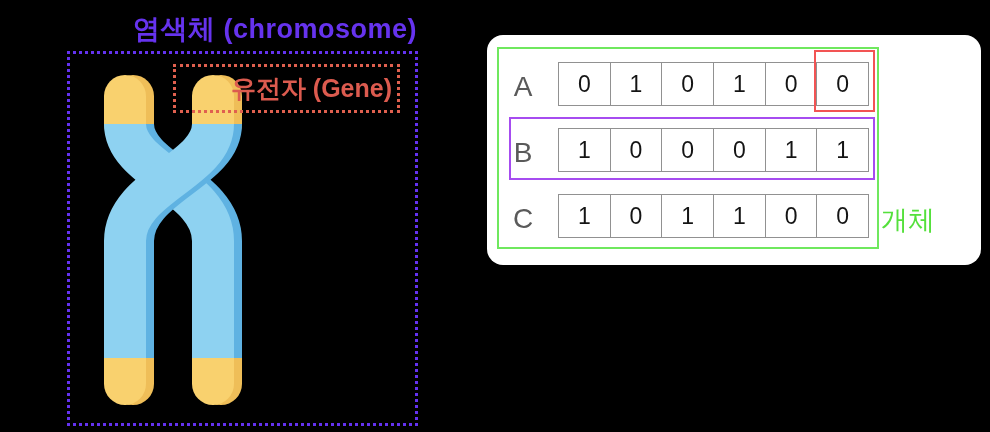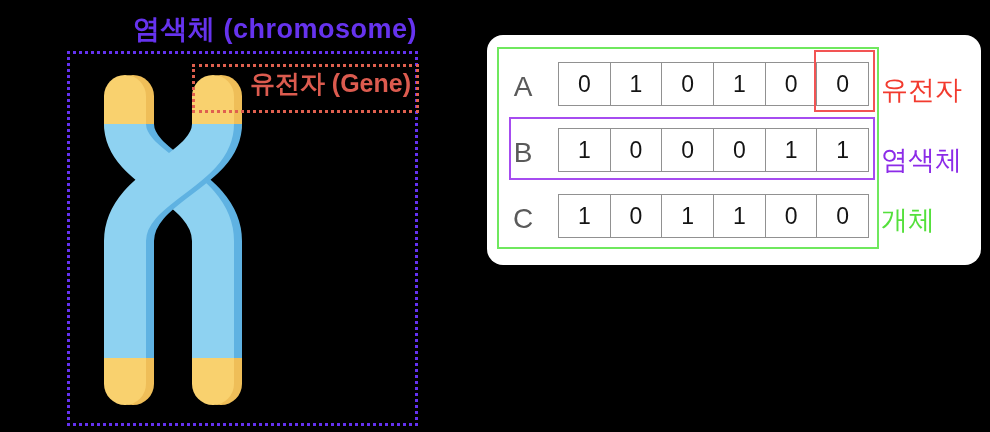--- a/index.html
+++ b/index.html
@@ -25,9 +25,9 @@
   }
   .chromo-svg { left: 92px; top: 66px; }
   .gene-box {
-    left: 192px; top: 64px; width: 227px; height: 49px;
+    left: 173px; top: 64px; width: 227px; height: 49px;
     border: 3px dotted #e0604f;
-    display: flex; justify-content: flex-end;
+    display: flex; align-items: center; justify-content: flex-end;
     padding-right: 5px;
   }
   .gene-label {

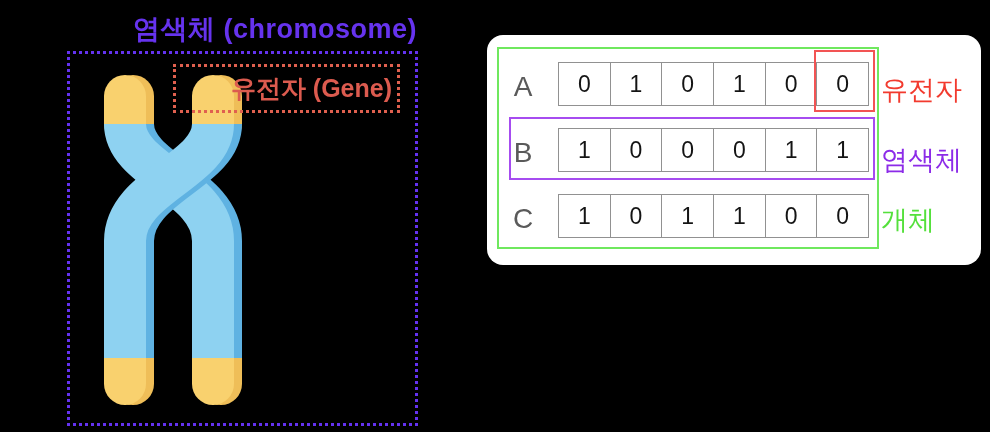--- a/index.html
+++ b/index.html
@@ -152,7 +152,6 @@
   <div class="abs red-hl"></div>
   <div class="abs purple-hl"></div>
 
-  <div class="abs annot annot-gene">유전자</div>
   <div class="abs annot annot-chromosome">염색체</div>
   <div class="abs annot annot-individual">개체</div>
 </div>

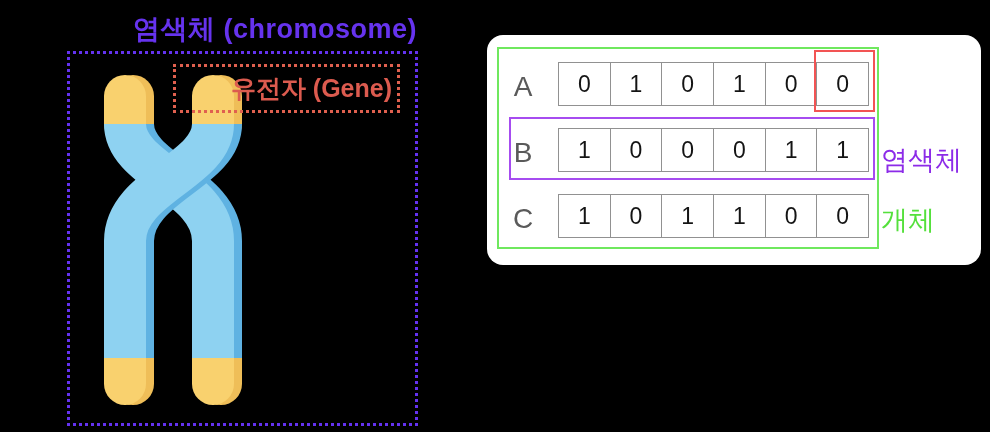--- a/index.html
+++ b/index.html
@@ -152,7 +152,6 @@
   <div class="abs red-hl"></div>
   <div class="abs purple-hl"></div>
 
-  <div class="abs annot annot-chromosome">염색체</div>
   <div class="abs annot annot-individual">개체</div>
 </div>
 

